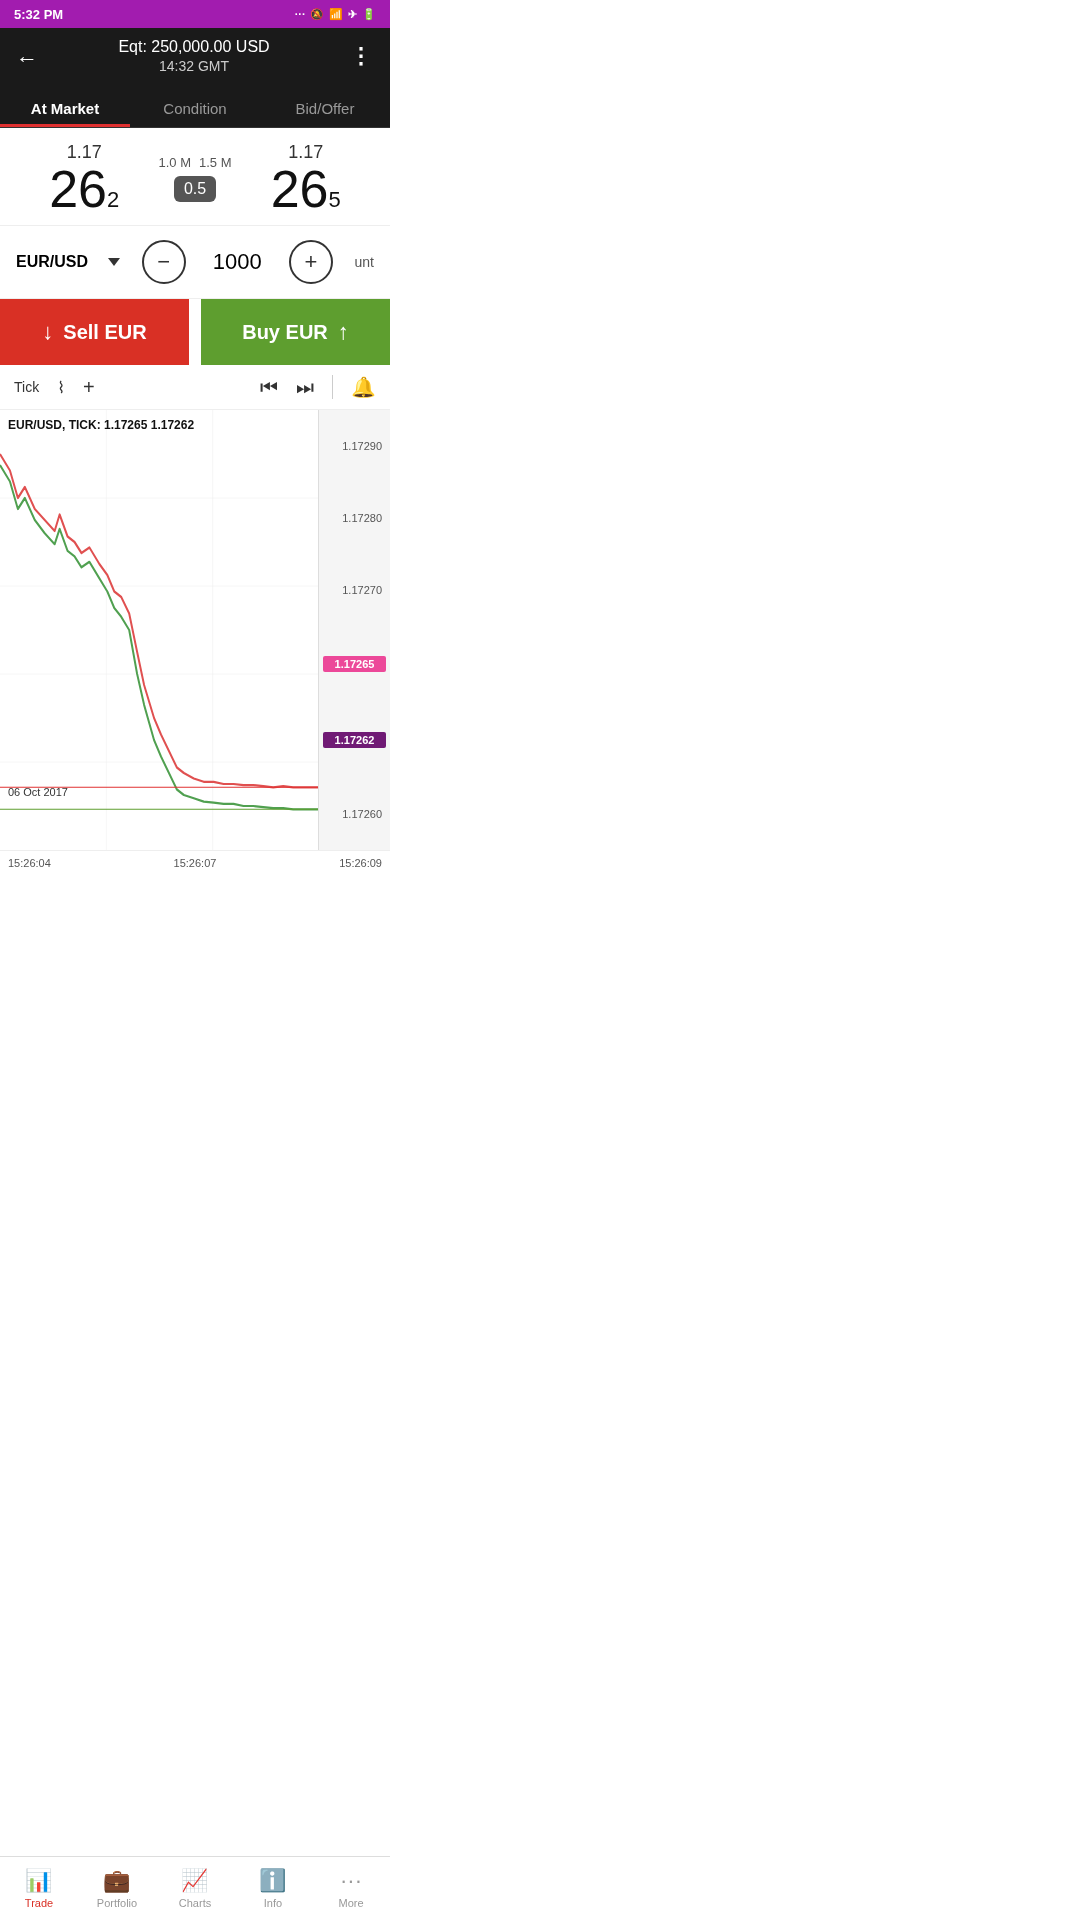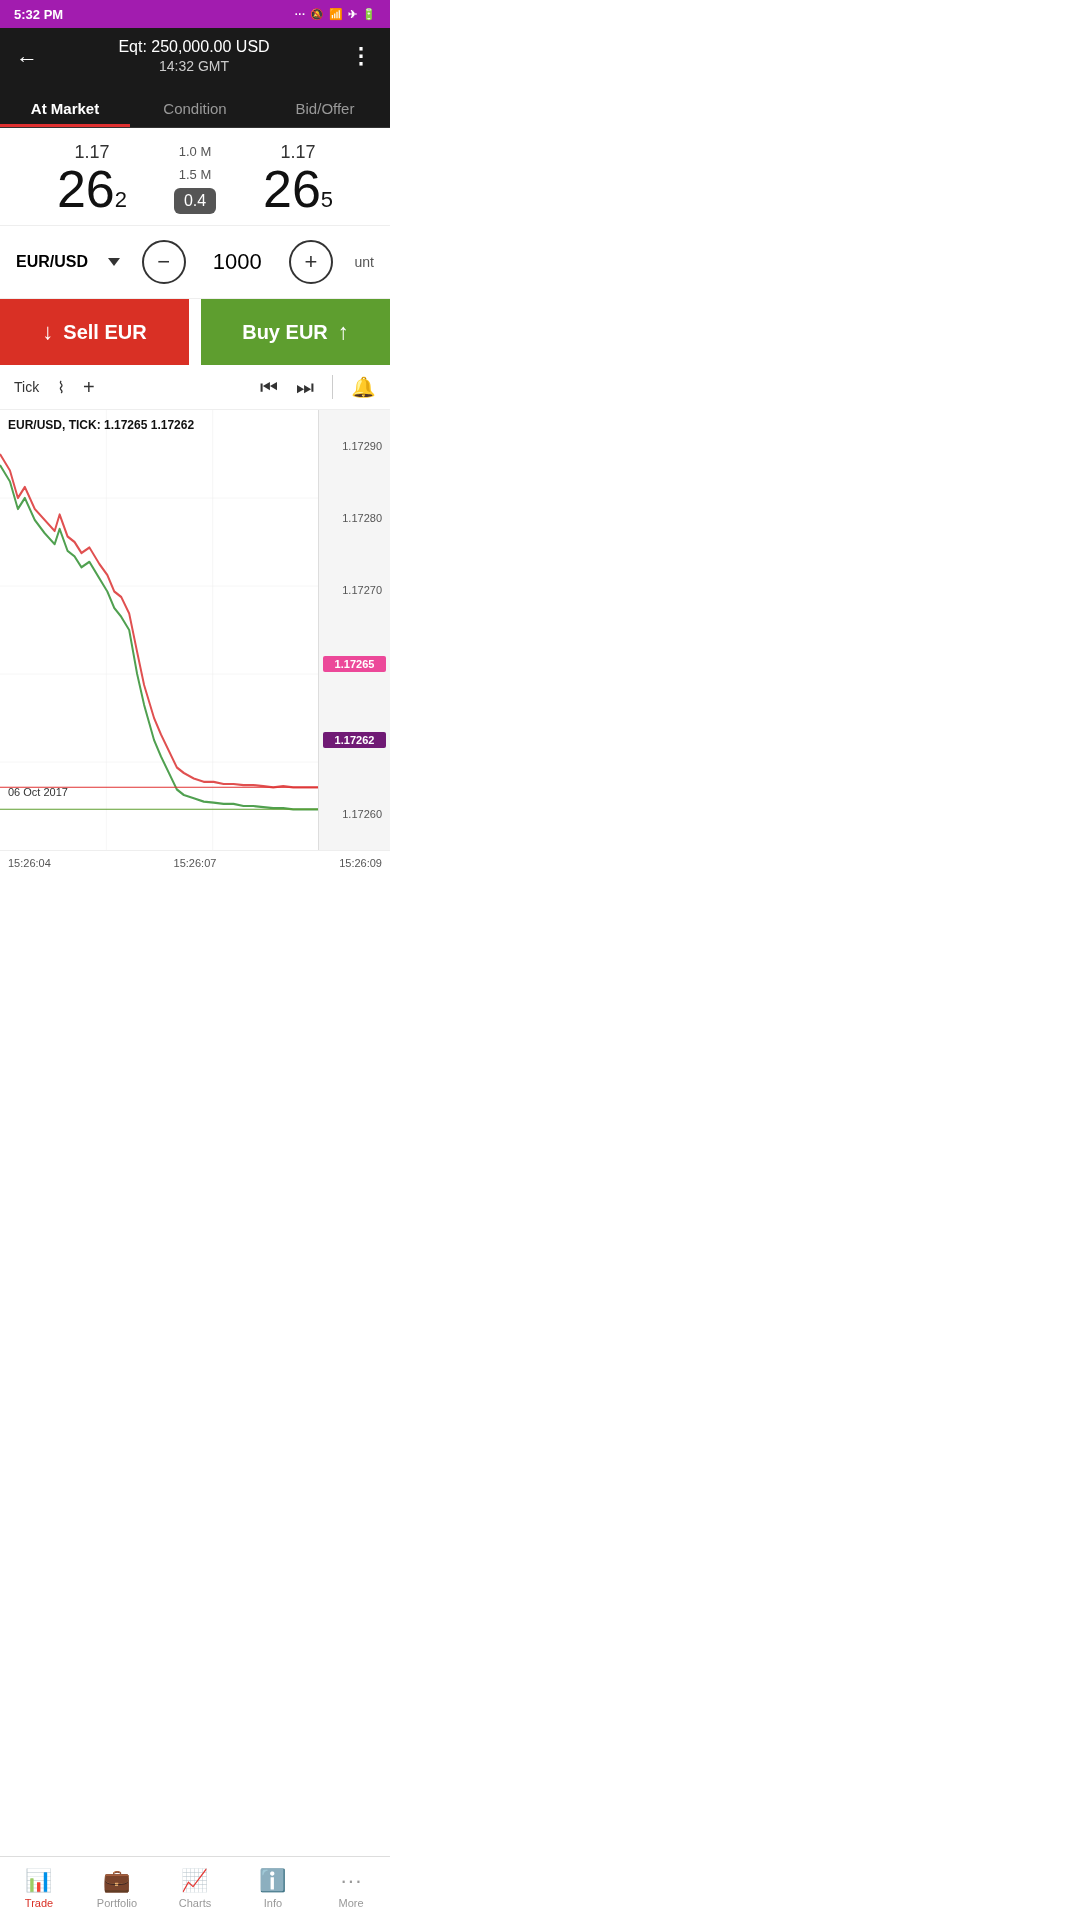--- a/index.html
+++ b/index.html
@@ -136,7 +136,6 @@
       gap: 8px;
       font-size: 13px;
       color: #555;
-      flex-direction: column;
     }
     .spread-badge {
       background: #555;

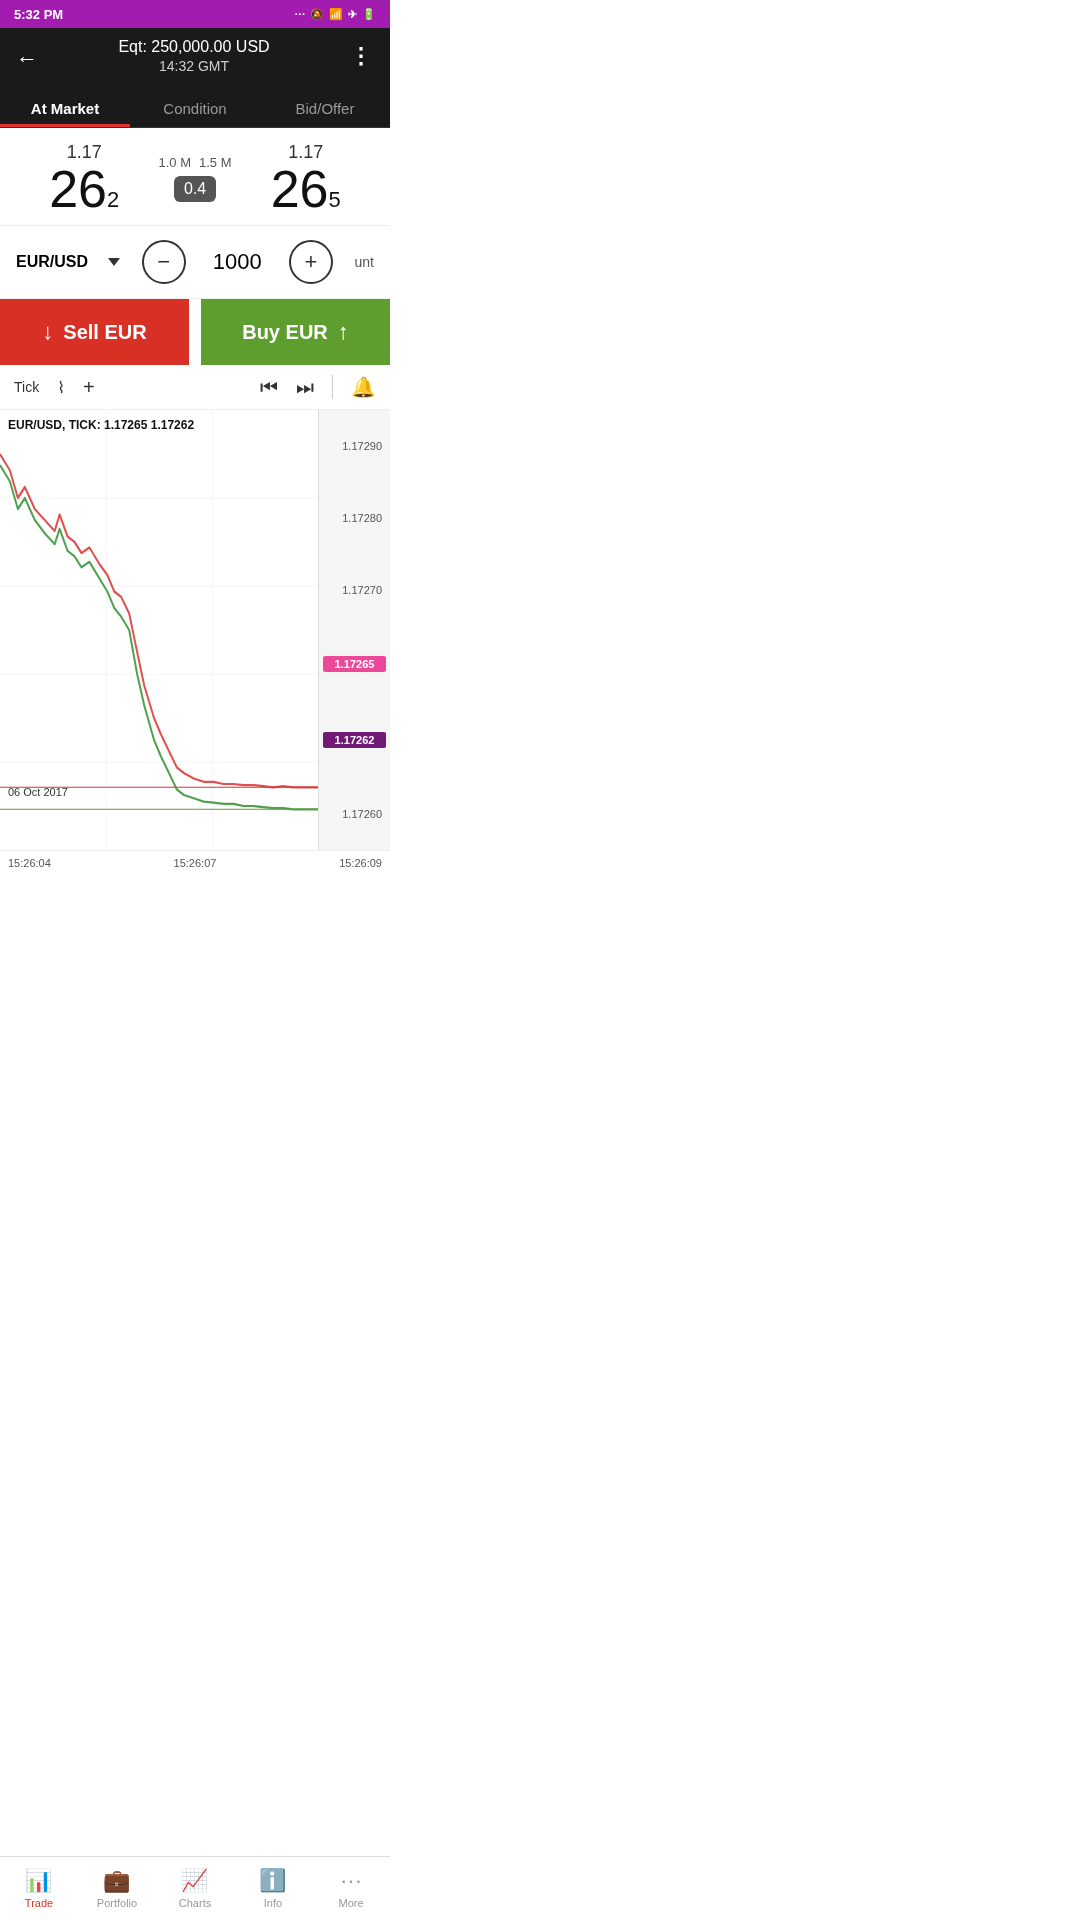--- a/index.html
+++ b/index.html
@@ -421,7 +421,7 @@
       <span>1.0 M</span>
       <span>1.5 M</span>
     </div>
-    <div class="spread-badge">0.4</div>
+    <div class="spread-badge">0.5</div>
   </div>
   <div class="price-right">
     <div class="price-small">1.17</div>

